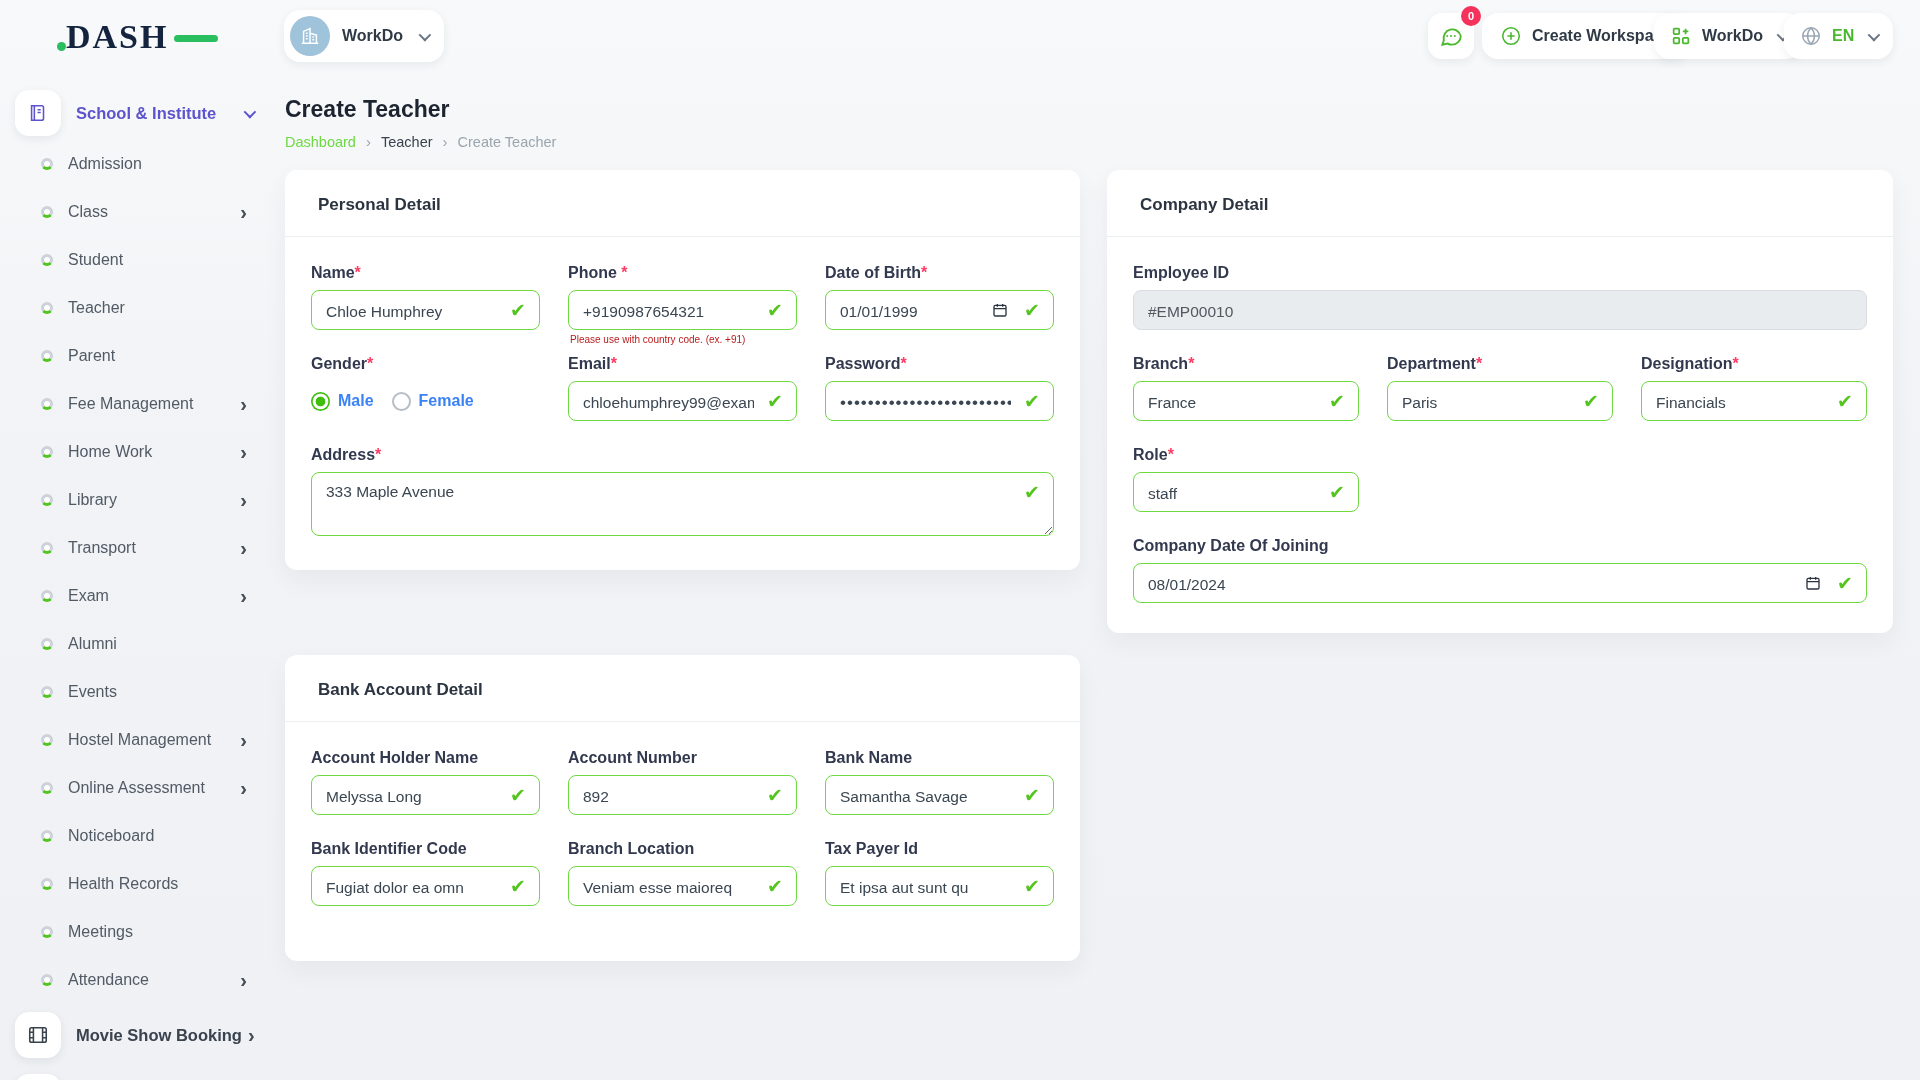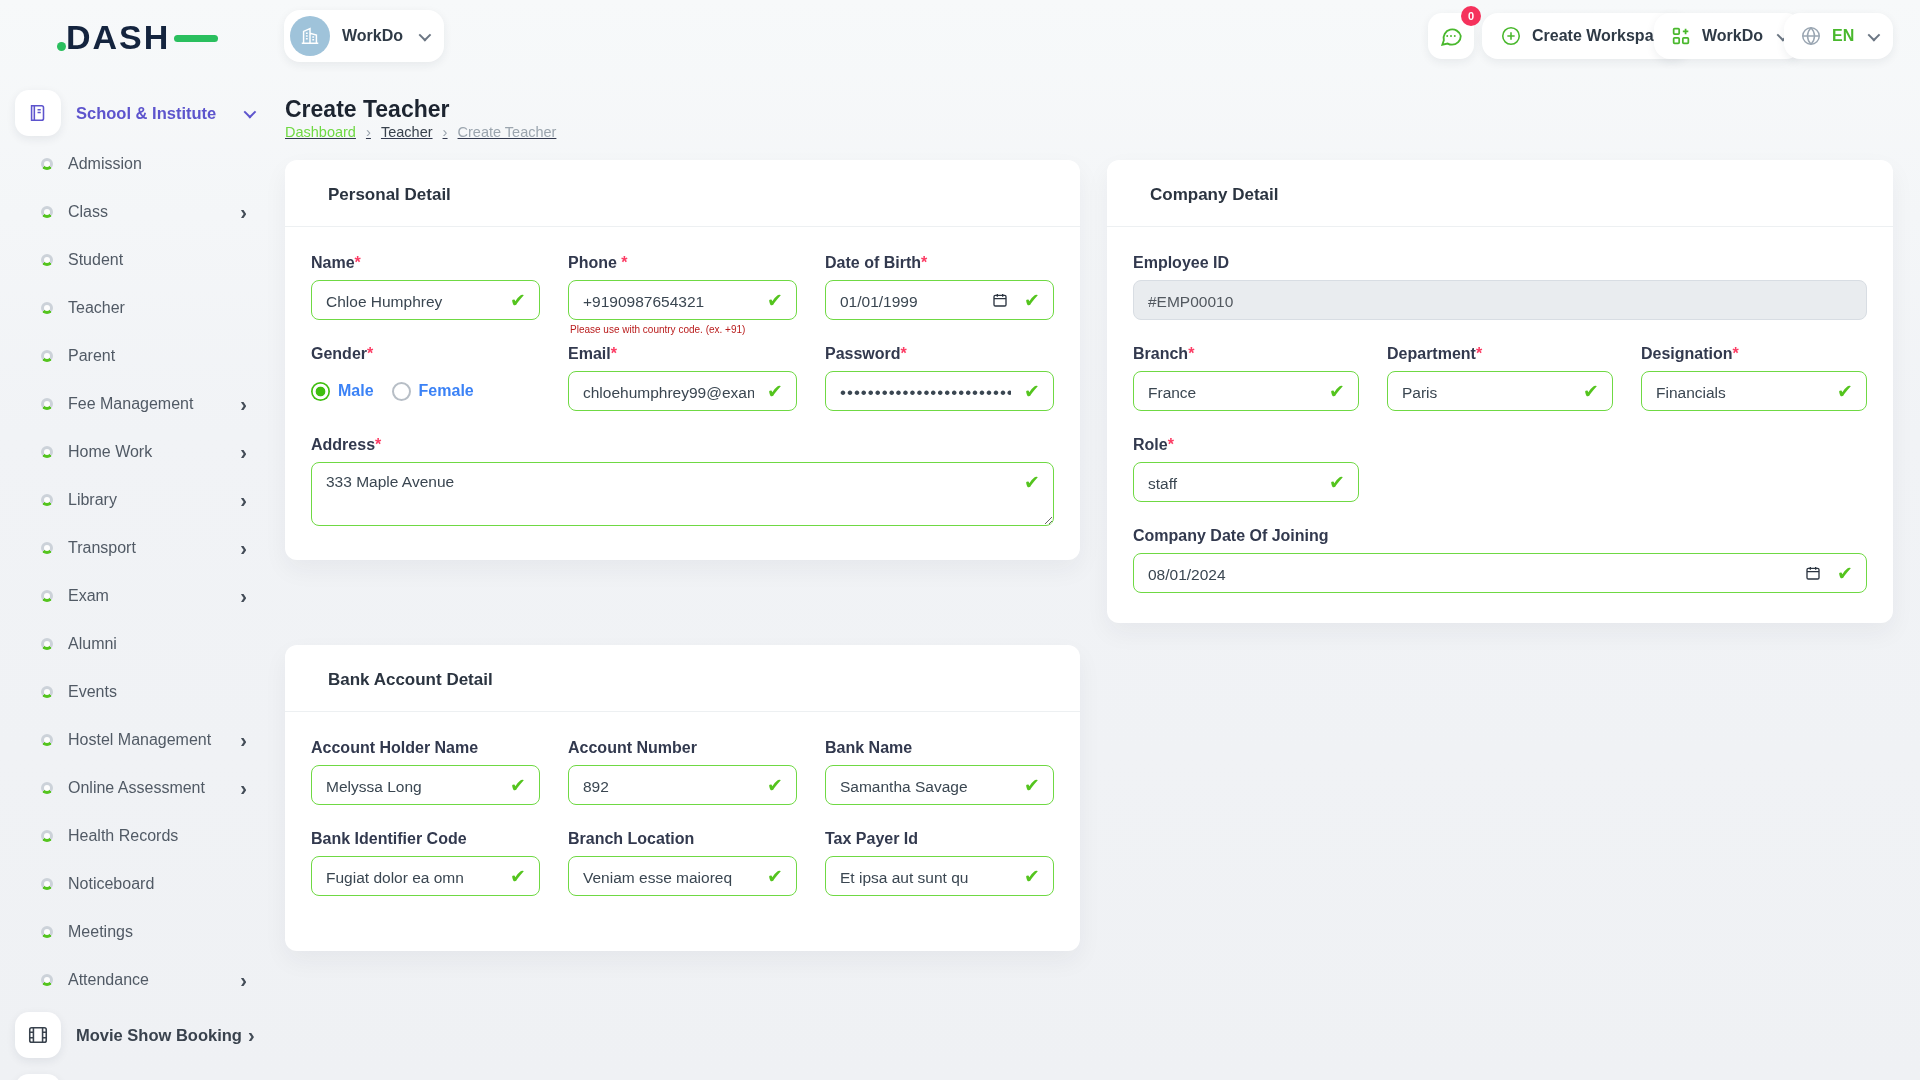--- a/index.html
+++ b/index.html
@@ -11,7 +11,7 @@
   }
   
   .header { position:absolute; left:0; top:0; width:1920px; height:76px; }
-  .logo { position:absolute; left:66px; top:18px; width:130px; height:40px; cursor:pointer; }
+  .logo { position:absolute; left:66px; top:18px; width:130px; height:40px; cursor:pointer;font-family:Liberation Serif, serif; }
   .logo-text { font-size:34px; font-weight:900; letter-spacing:2px; color:#14243e; }
   .logo-dot { position:absolute; left:-9px; bottom:7px; width:9px; height:9px; border-radius:50%; background:#2abf5e; }
   .logo-bar { position:absolute; right:-22px; top:17px; width:44px; height:7px; border-radius:4px; background:#2abf5e; }

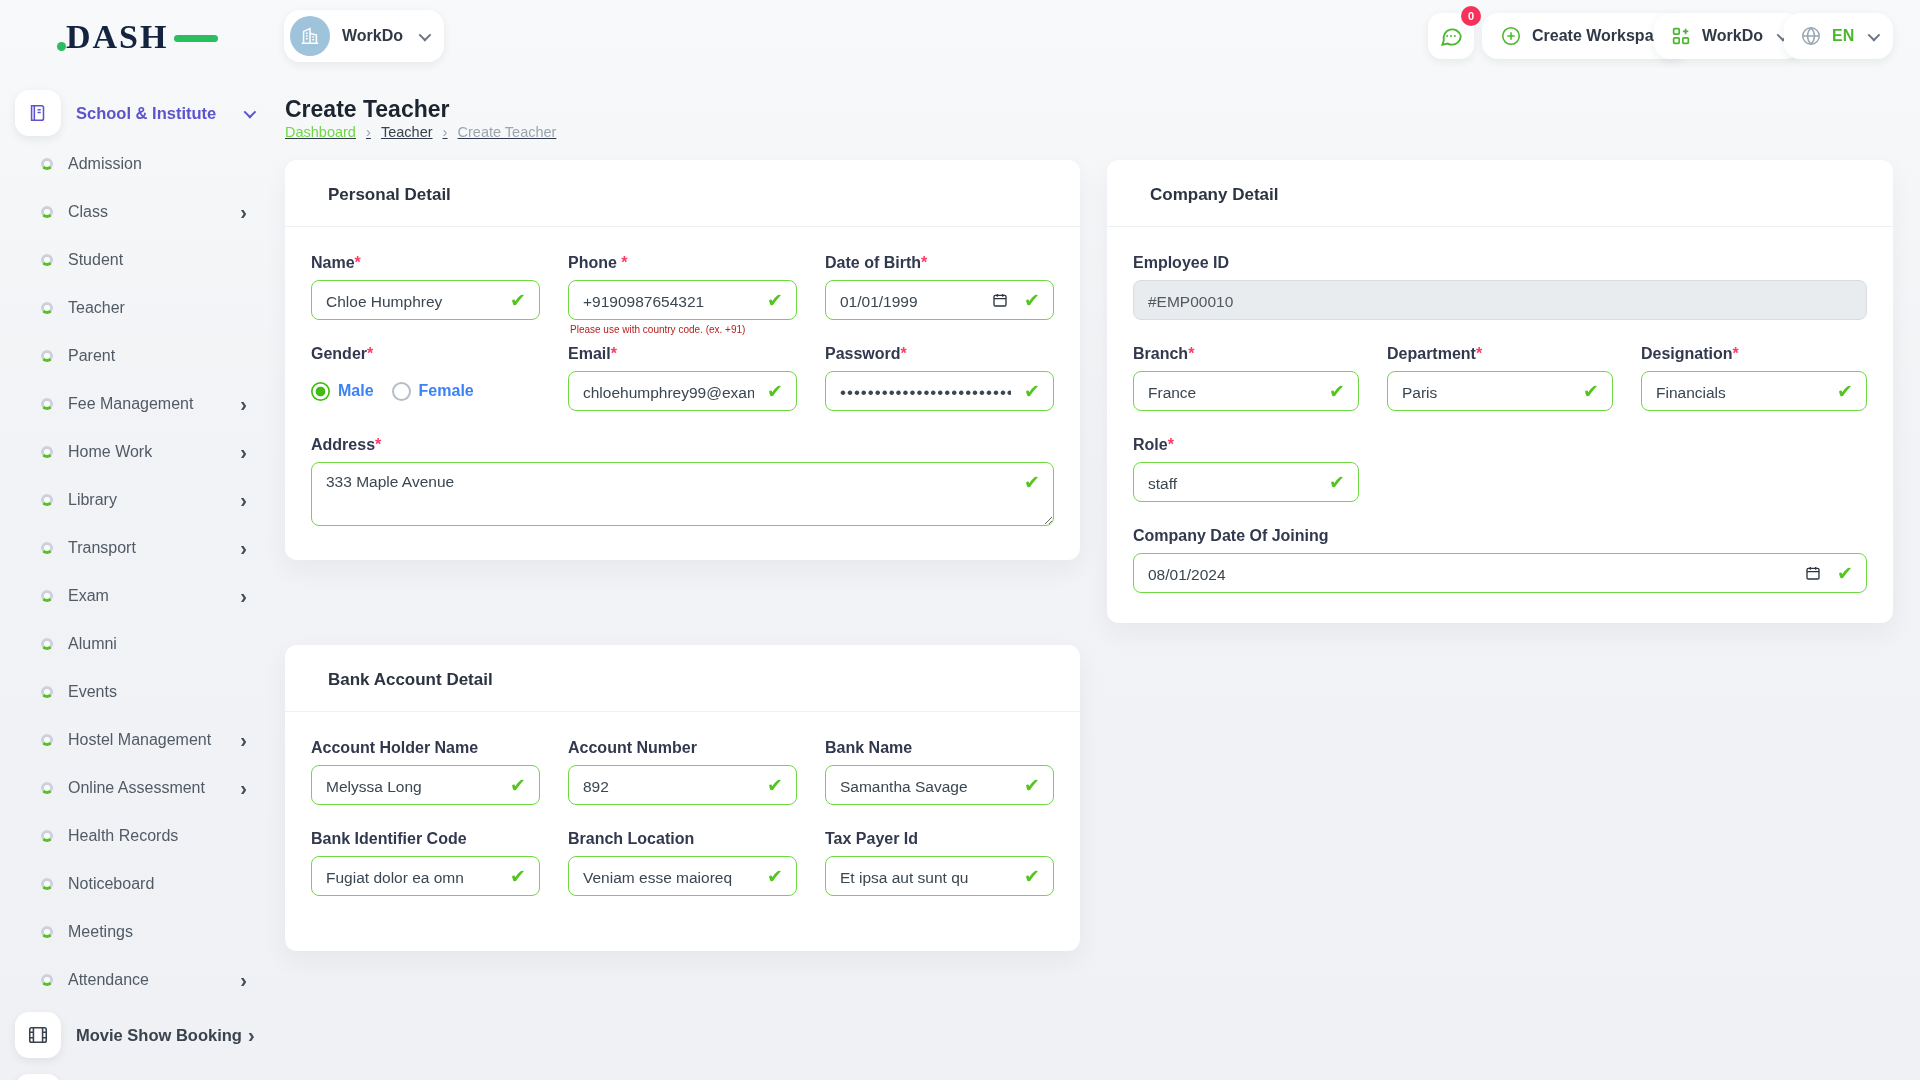--- a/index.html
+++ b/index.html
@@ -51,7 +51,7 @@
   
   .main { position:absolute; left:285px; top:96px; width:1608px; }
   .page-title { font-size:23px; font-weight:700; color:#1c2430; }
-  .breadcrumb { display:flex; align-items:center; gap:10px; font-size:14.5px;text-decoration:underline; }
+  .breadcrumb { display:flex; align-items:center; gap:10px; margin-top:10px; font-size:14.5px; }
   .bc-link { color:#6fd943; cursor:pointer; }
   .bc-mid { color:#39424d; cursor:pointer; }
   .bc-cur { color:#9ba5ae; }

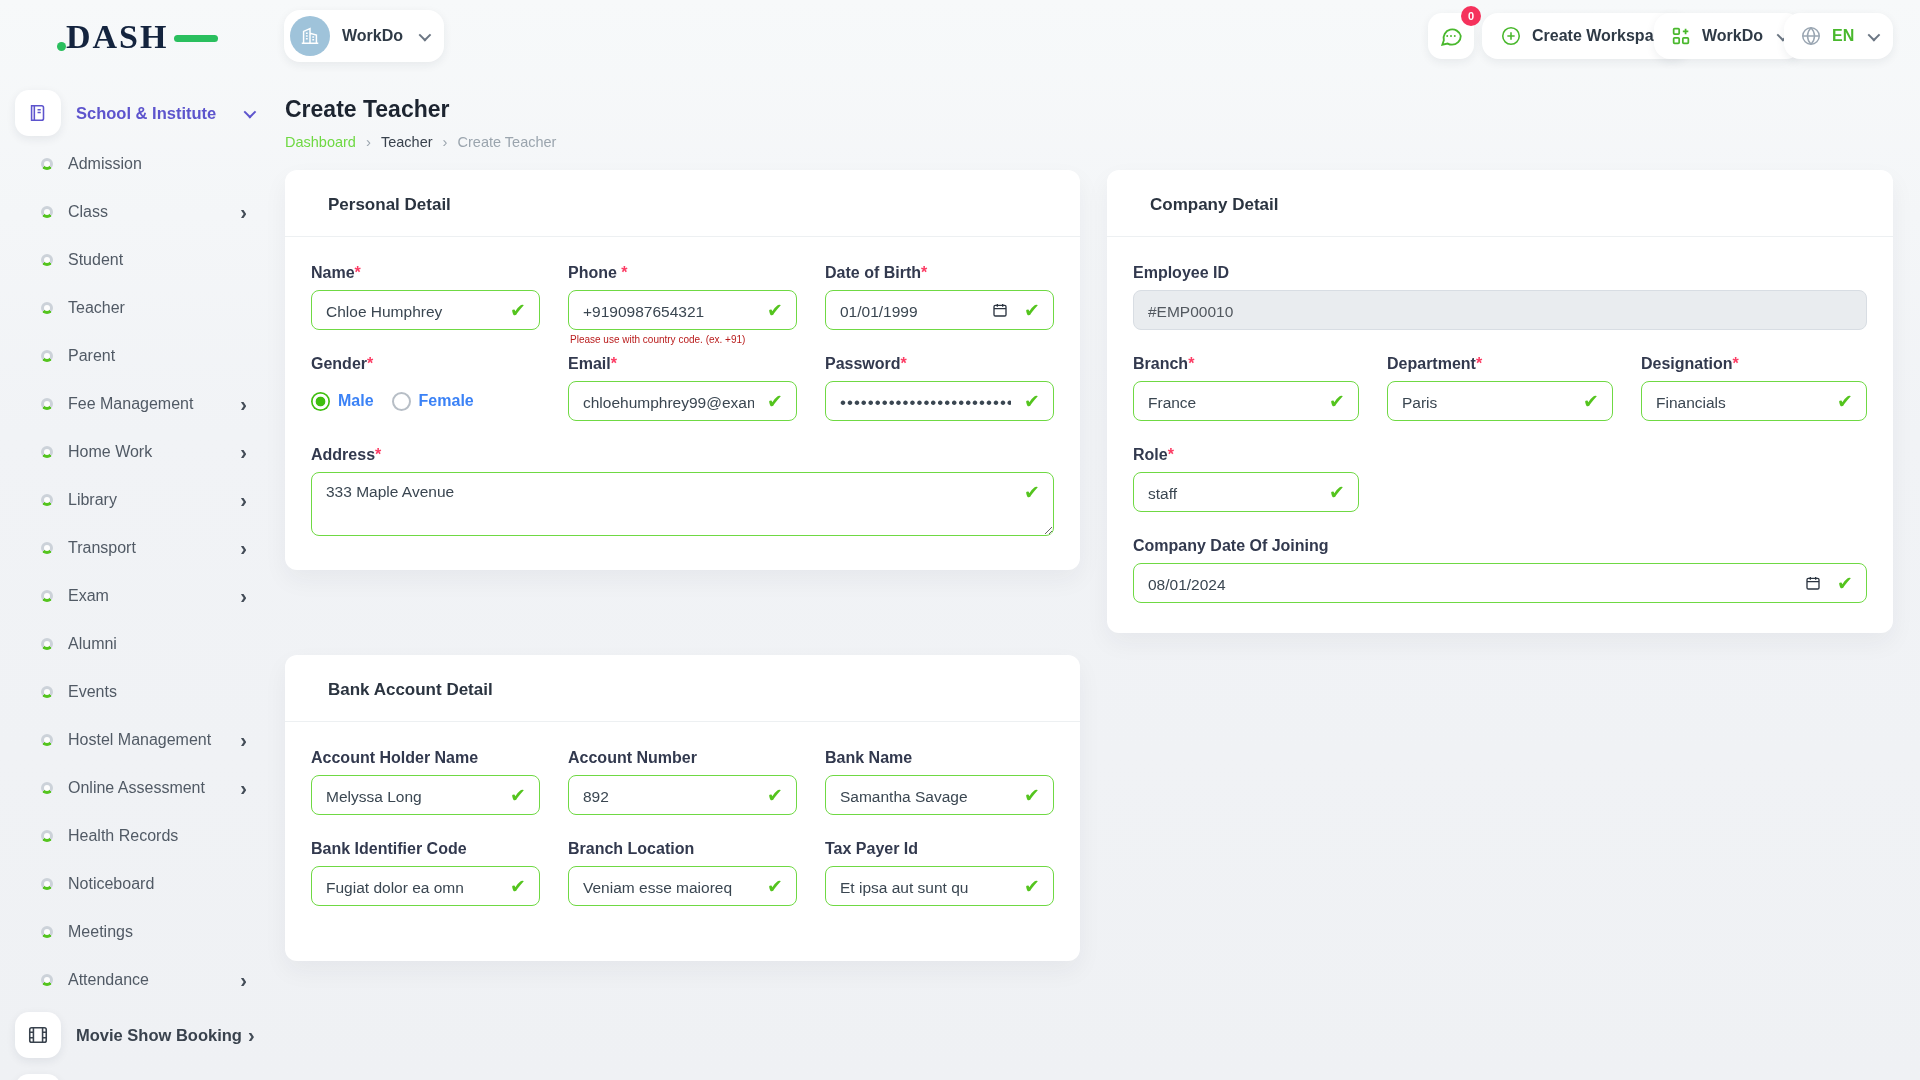--- a/index.html
+++ b/index.html
@@ -58,7 +58,7 @@
   .bc-sep { color:#9ba5ae; font-size:15px; }
   .cards { display:grid; grid-template-columns:795px 786px; column-gap:27px; row-gap:22px; align-items:start; margin-top:20px; }
   .card { background:#fff; border-radius:12px; box-shadow:0 10px 24px rgba(30,41,59,0.05); }
-  .card-head { padding:25px 43px 21px; border-bottom:1px solid #edf0f2; }
+  .card-head { padding:25px 33px 21px; border-bottom:1px solid #edf0f2; }
   .card-title { font-size:17px; font-weight:700; color:#2b3440; }
   .card-body { padding:27px 26px 30px; }
   .fgrid { display:grid; grid-template-columns:1fr 1fr 1fr; column-gap:28px; }

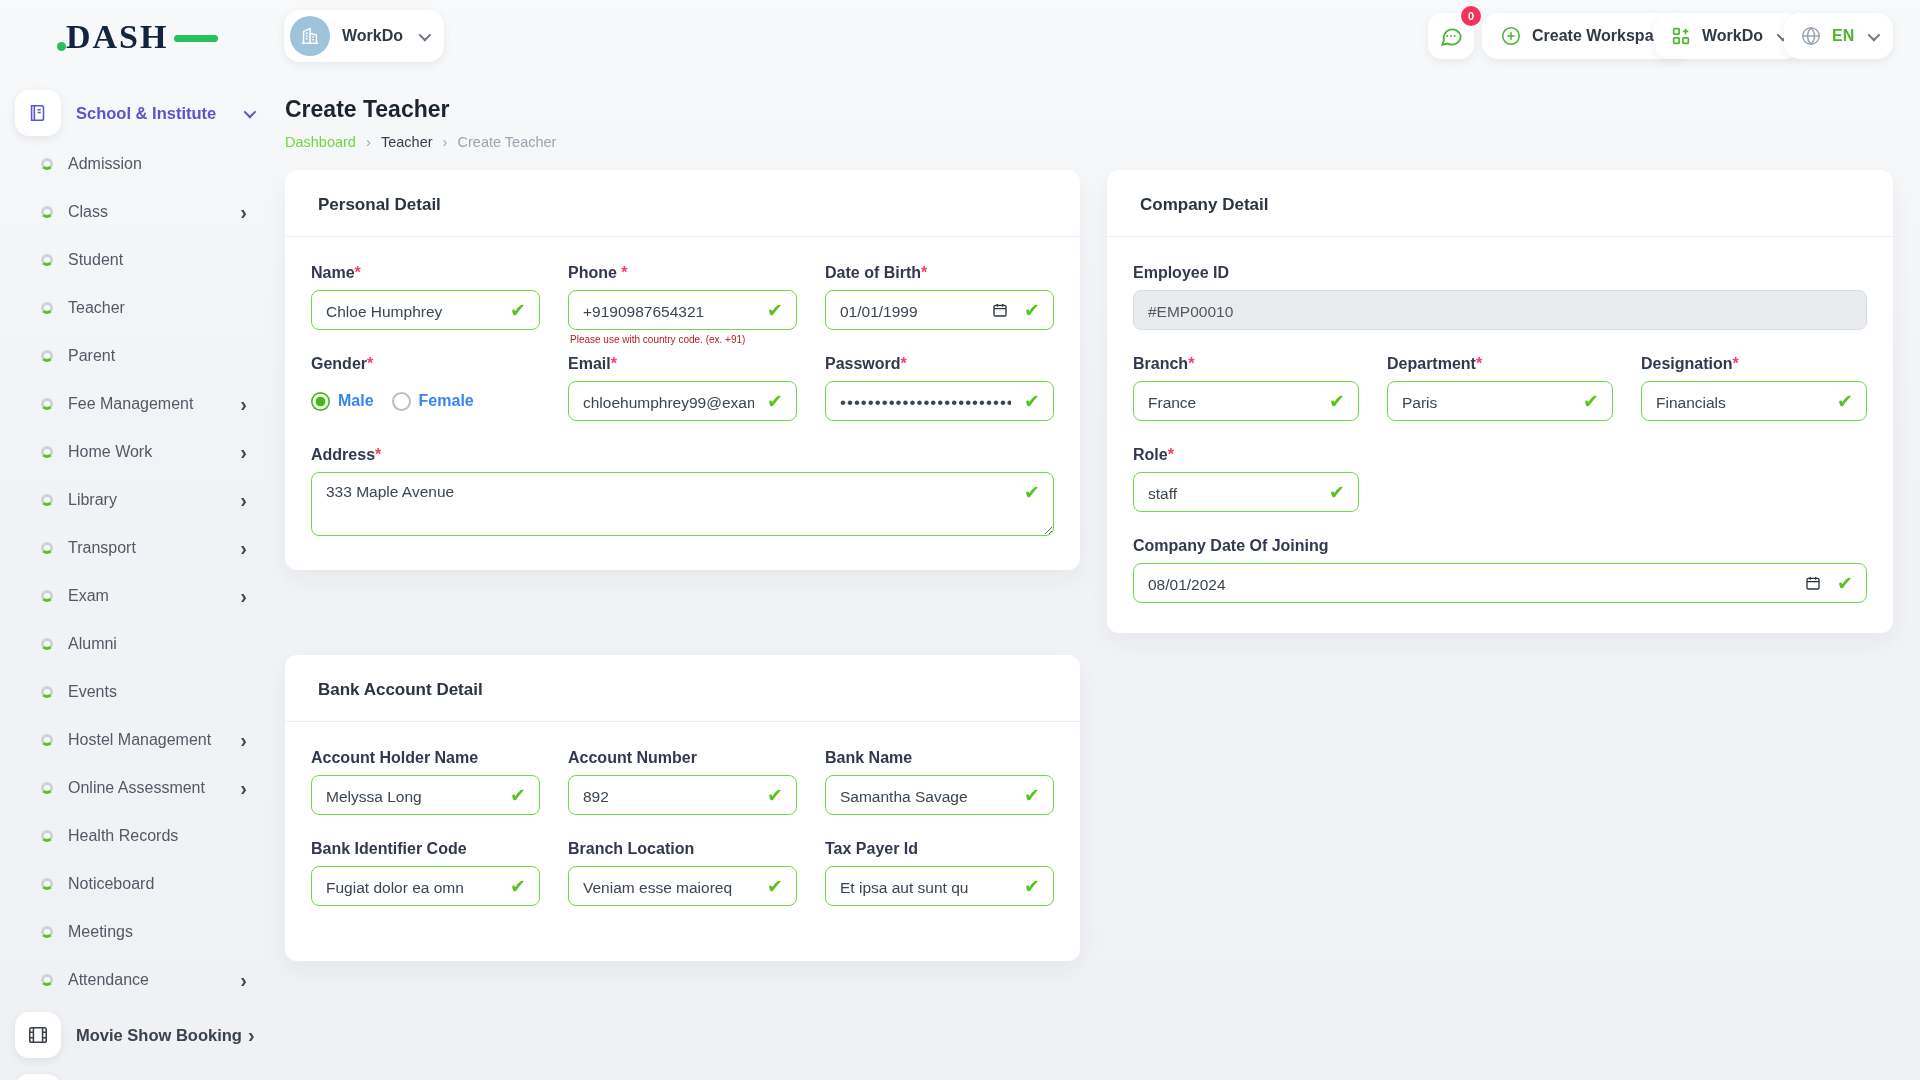--- a/index.html
+++ b/index.html
@@ -253,13 +253,13 @@
         <span class="bullet">
           <span class="bullet-in"></span>
         </span>
+        <span class="side-label">Noticeboard</span>
+      </div>
+      <div class="side-item">
+        <span class="bullet">
+          <span class="bullet-in"></span>
+        </span>
         <span class="side-label">Health Records</span>
-      </div>
-      <div class="side-item">
-        <span class="bullet">
-          <span class="bullet-in"></span>
-        </span>
-        <span class="side-label">Noticeboard</span>
       </div>
       <div class="side-item">
         <span class="bullet">

